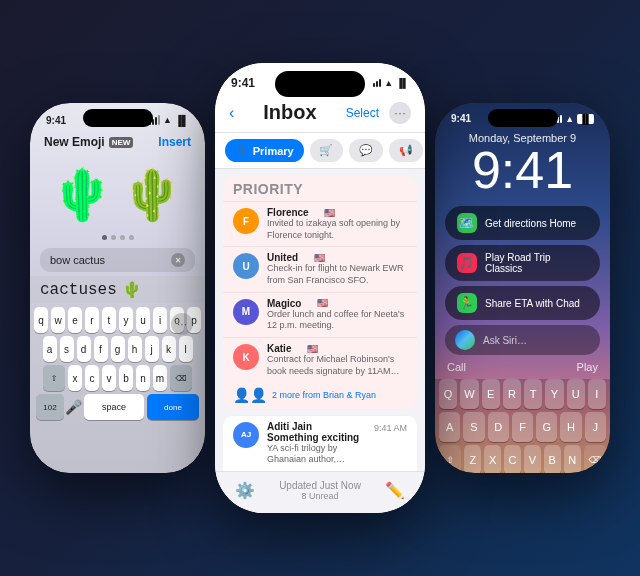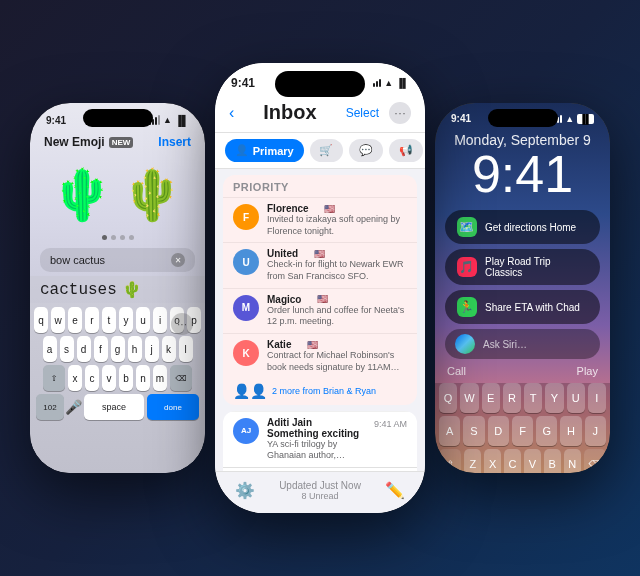--- a/index.html
+++ b/index.html
@@ -407,7 +407,7 @@
       height: 28px;
     }
     .lock-date {
-      font-size: 14px;
+      font-size: 11px;
       font-weight: 400;
       text-align: center;
       color: rgba(255,255,255,0.9);

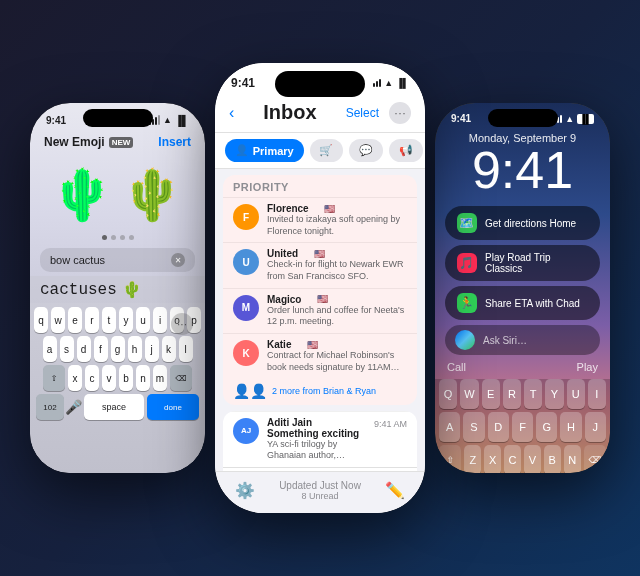--- a/index.html
+++ b/index.html
@@ -304,7 +304,7 @@
     }
     .priority-header {
       padding: 6px 10px 4px;
-      font-size: 11px;
+      font-size: 14px;
       font-weight: 700;
       color: #8e8e93;
       letter-spacing: 0.5px;

